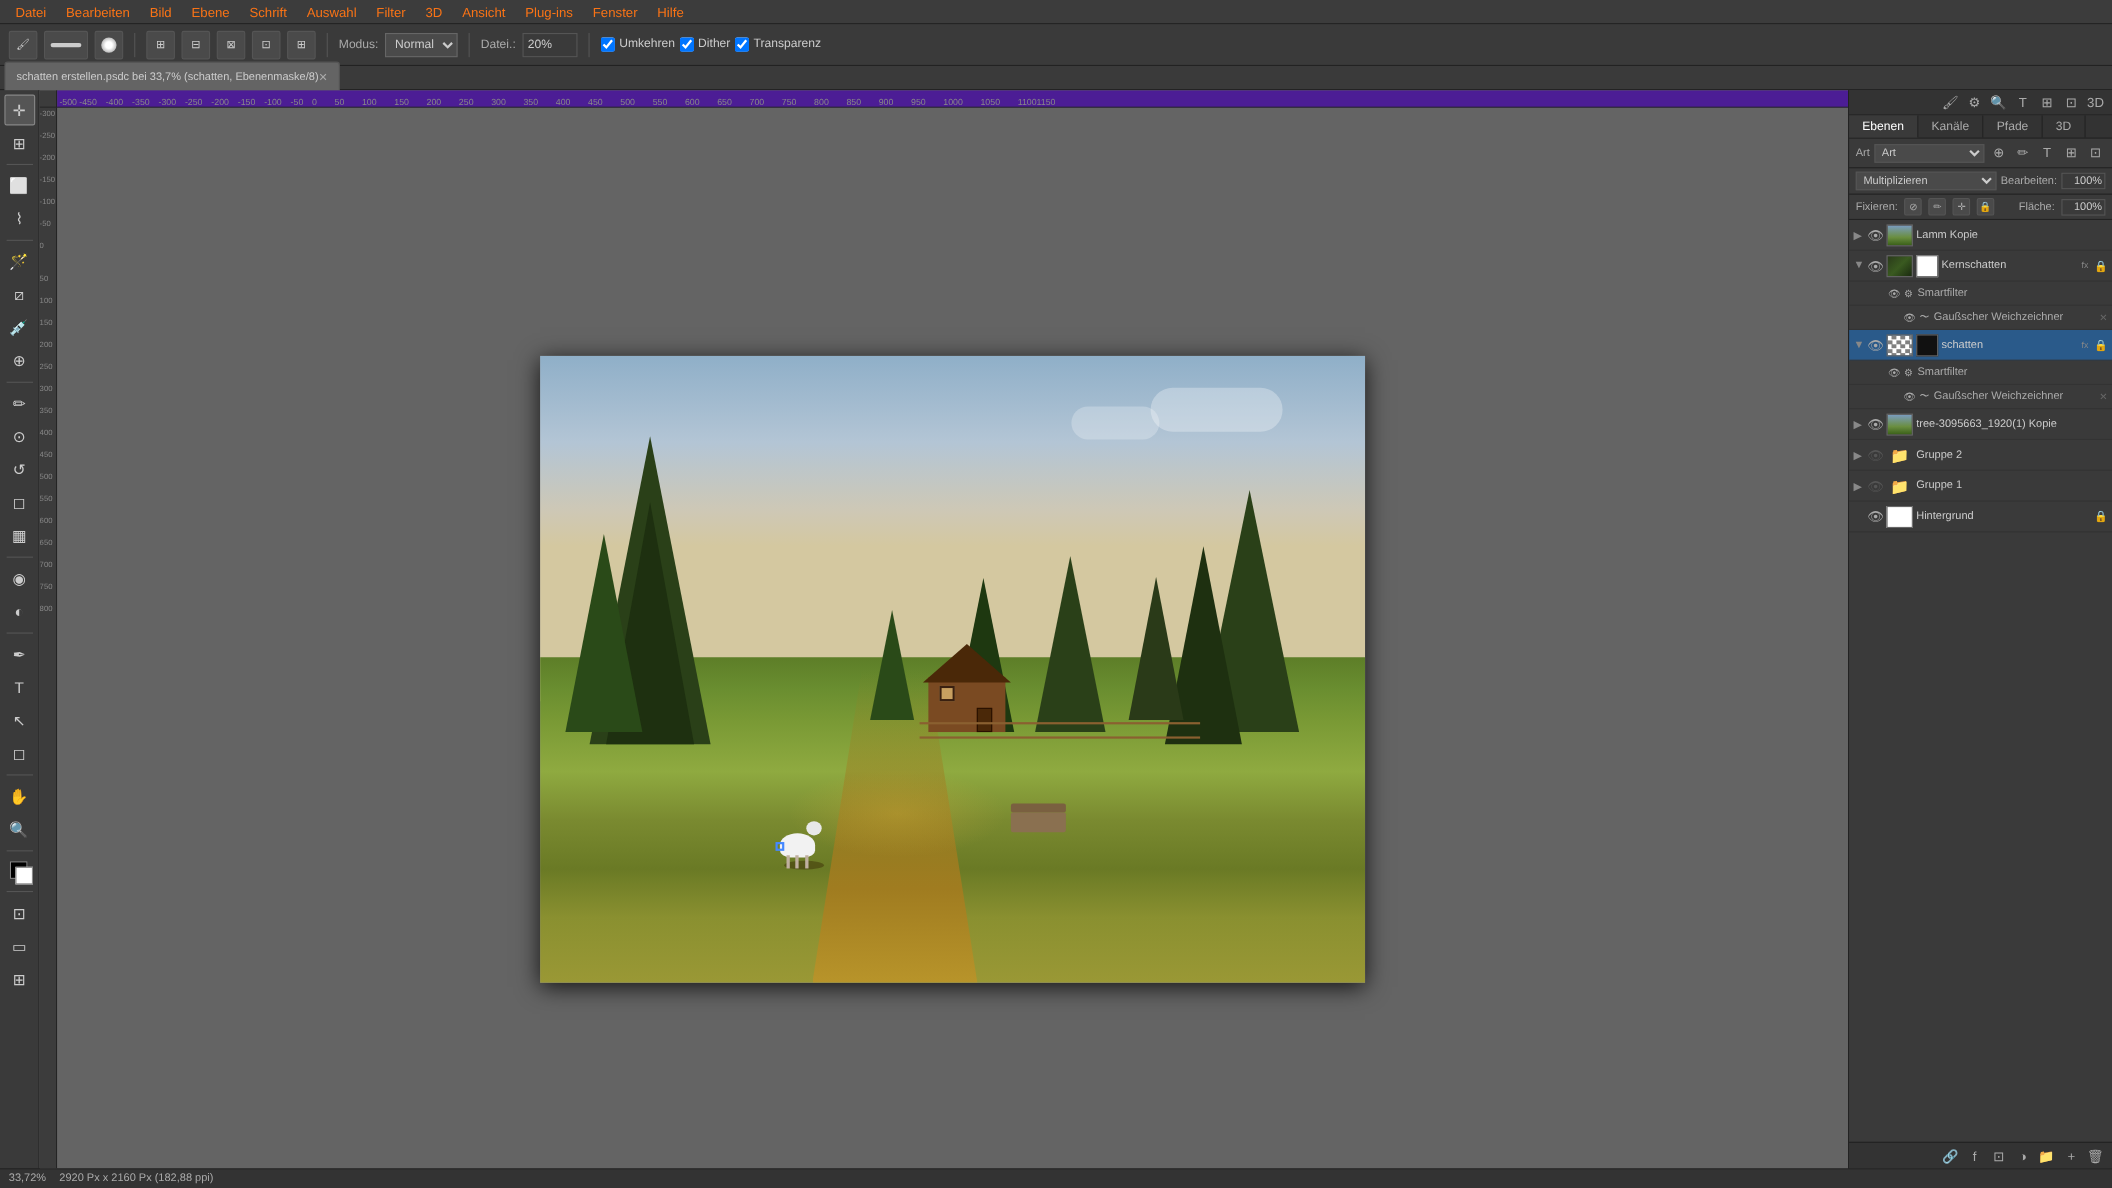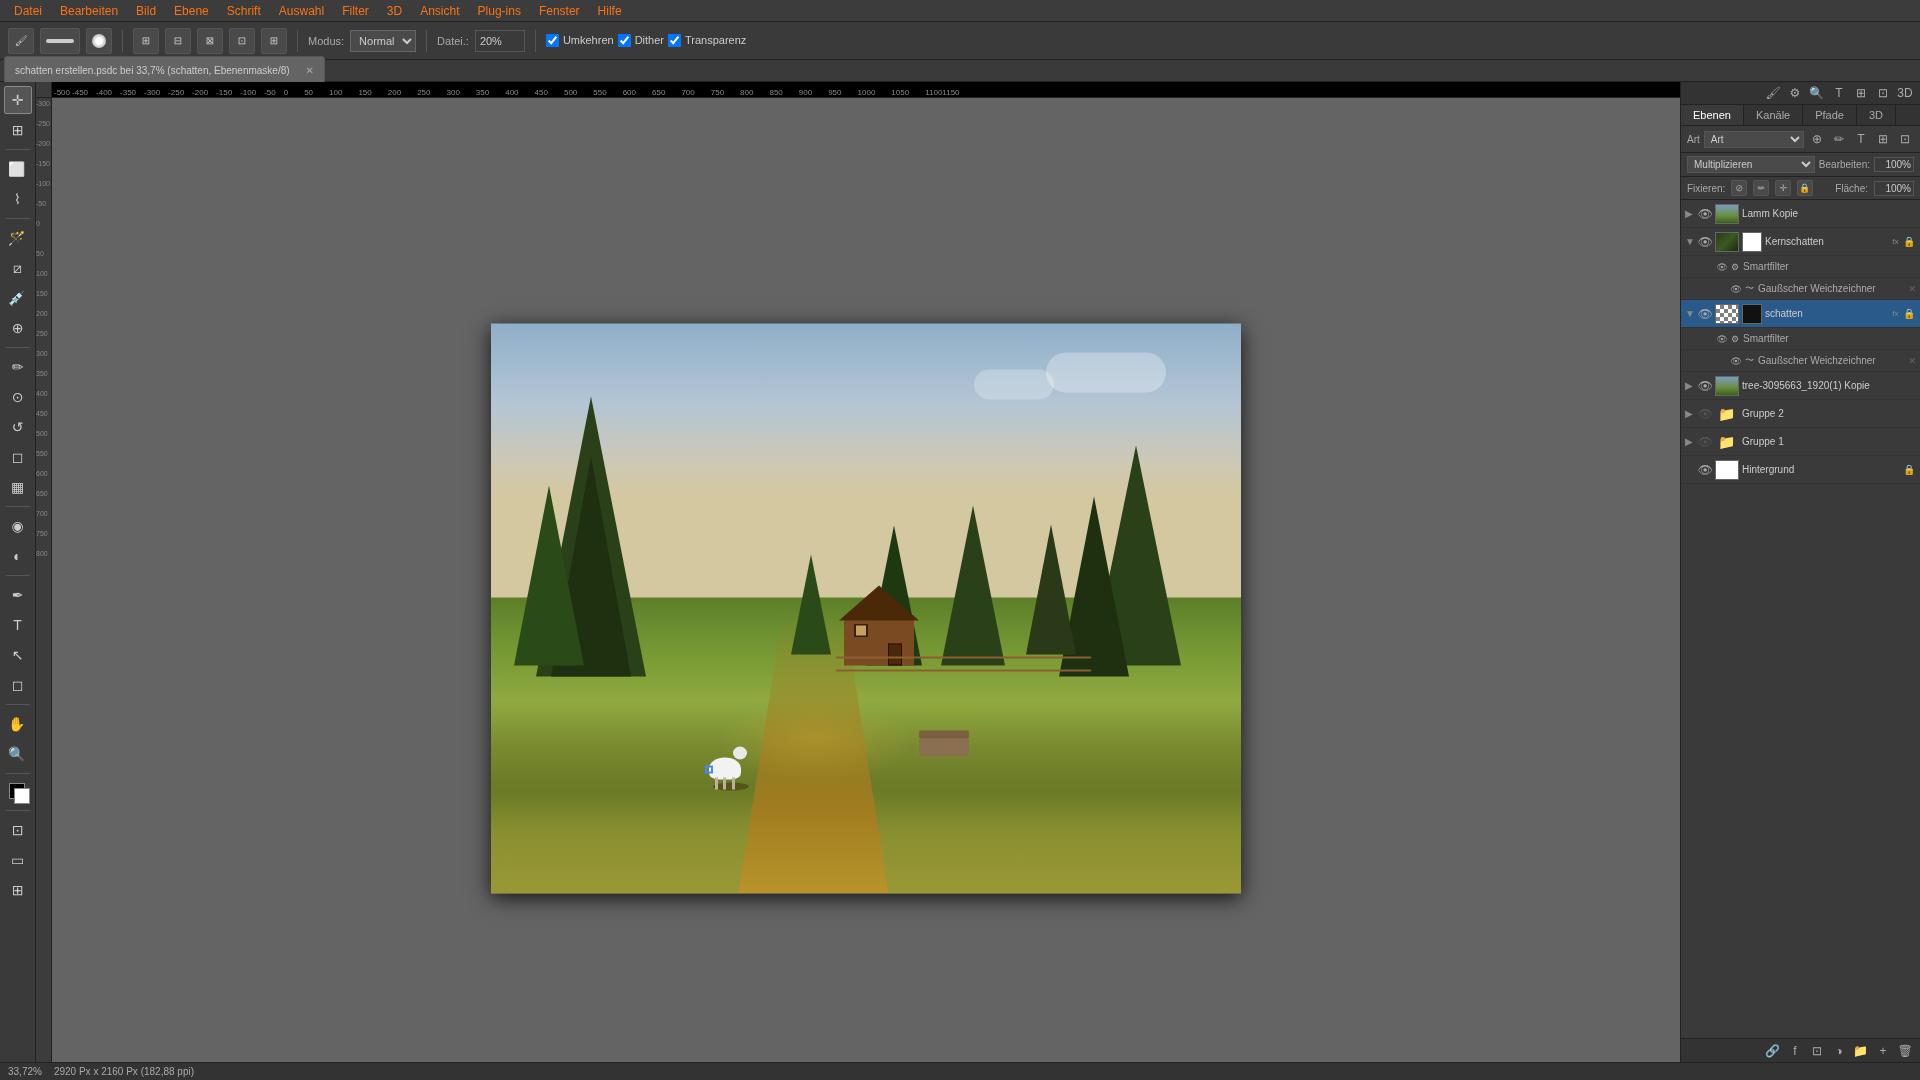--- a/index.html
+++ b/index.html
@@ -191,7 +191,7 @@
       color: #ccc;
       display: flex;
       align-items: center;
-      gap: 16px;
+      gap: 0;
       cursor: pointer;
     }
     .doc-tab.active { background: #646464; }

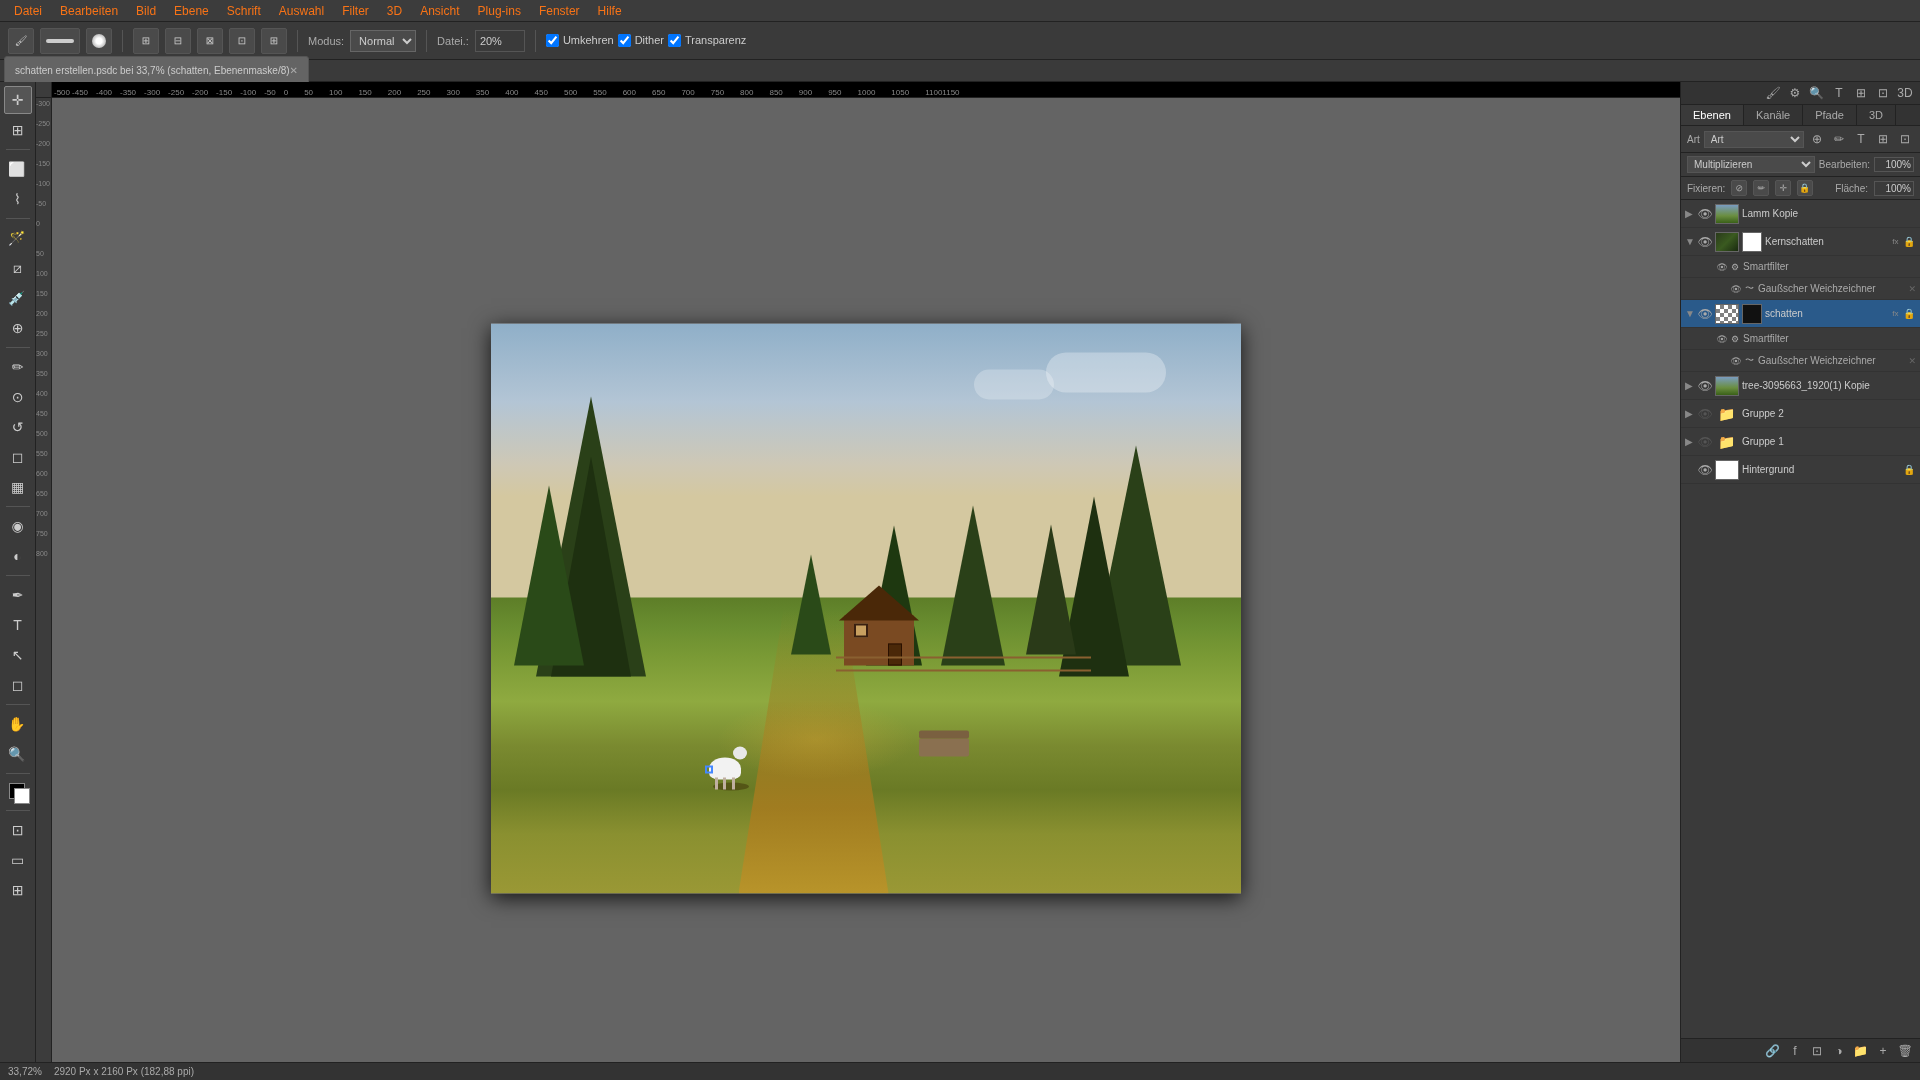--- a/index.html
+++ b/index.html
@@ -131,7 +131,7 @@
       position: absolute;
       top: 0; left: 16px; right: 0;
       height: 16px;
-      background: #000000;
+      background: #4c1d95;
       border-bottom: 1px solid #222;
       overflow: hidden;
     }

